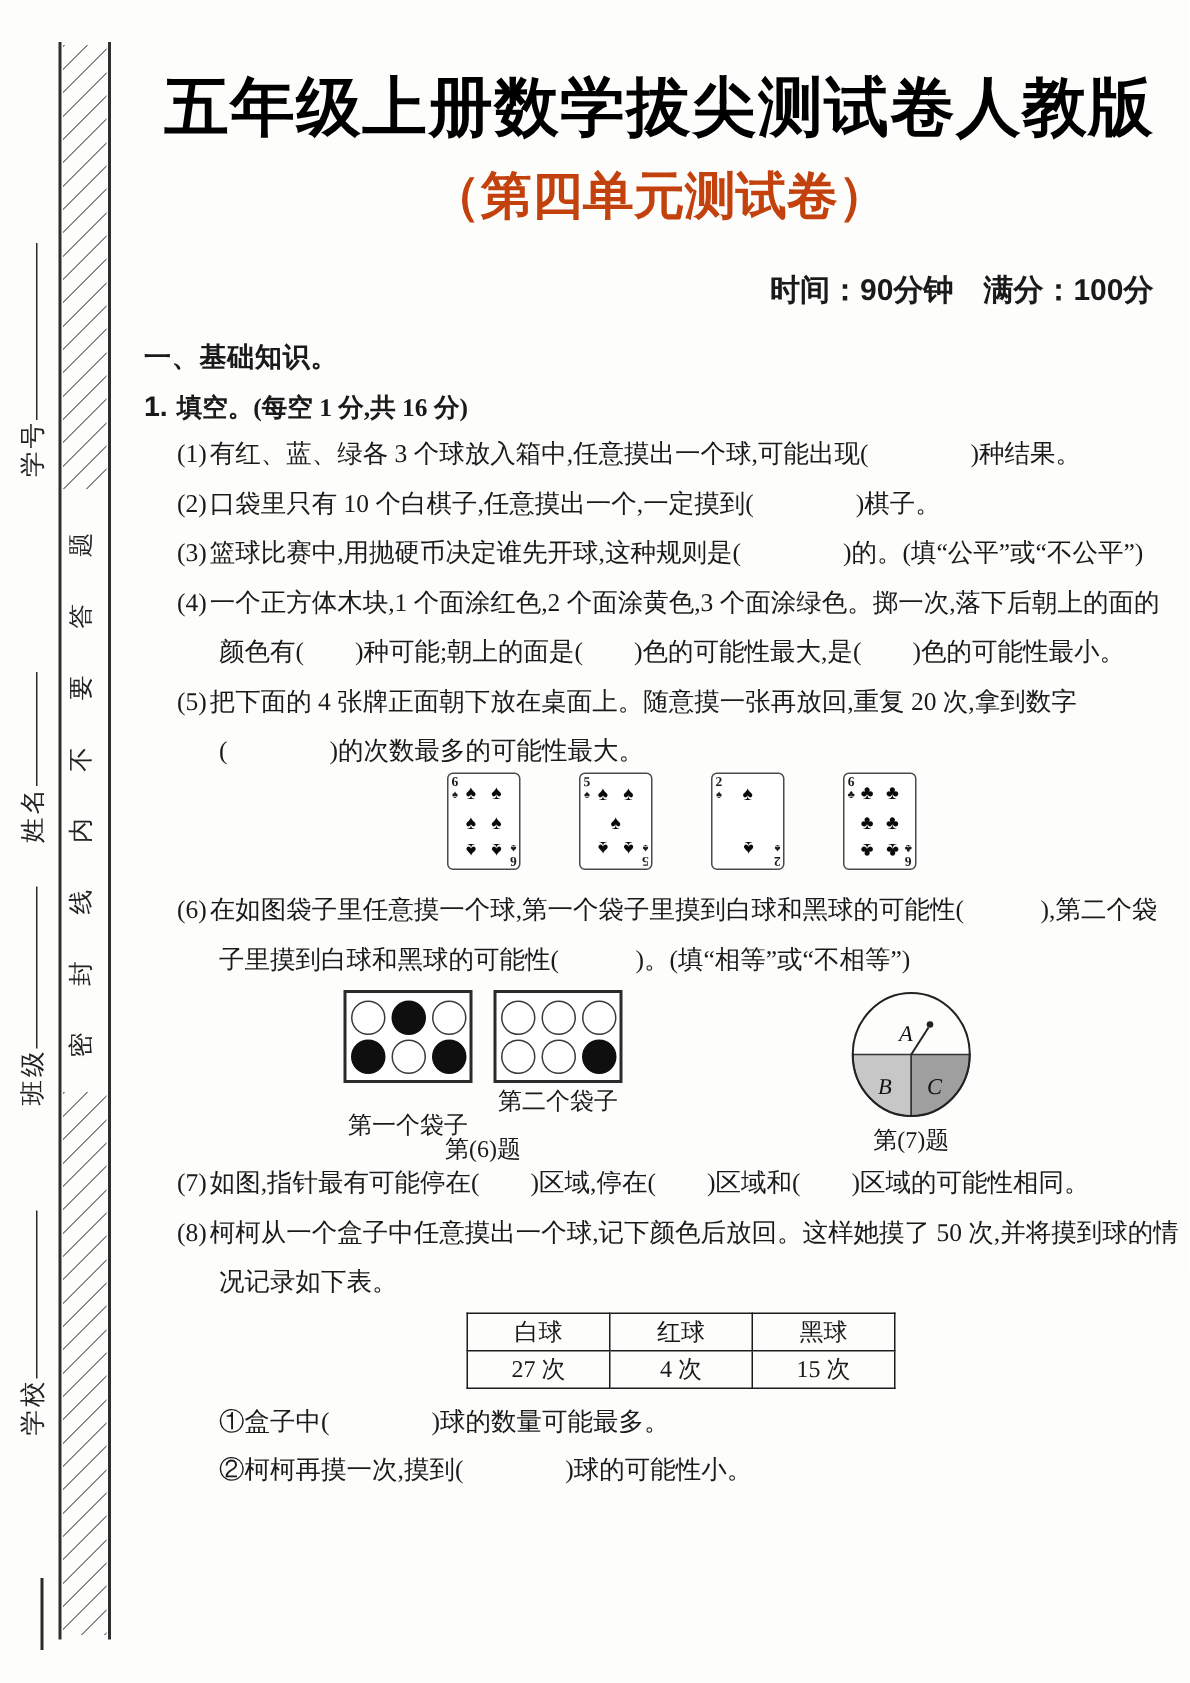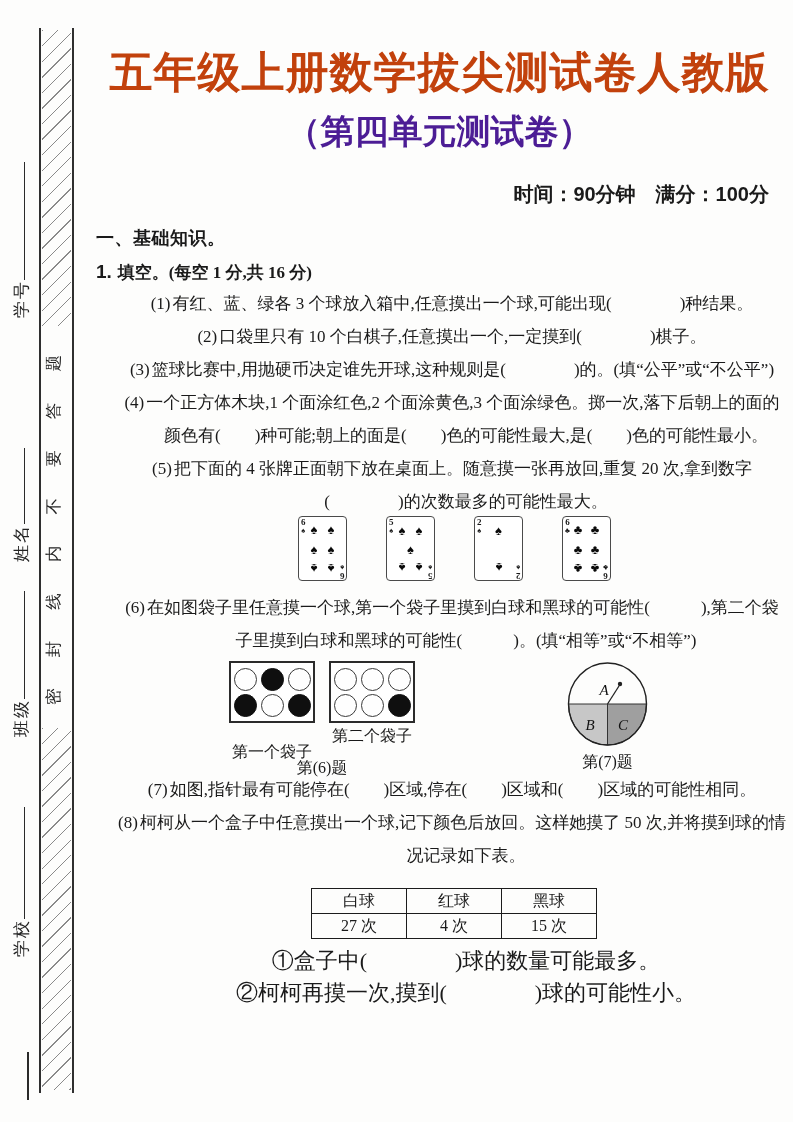--- a/index.html
+++ b/index.html
@@ -20,7 +20,7 @@
   .main{position:absolute;left:96px;top:0;width:687px;}
   .main p{margin:0;text-align:center;}
   h1.title{margin:44px 0 0 0;font-family:"Liberation Sans","DejaVu Sans",sans-serif;
-           font-weight:900;font-size:43px;line-height:57px;text-align:center;letter-spacing:1px;color:#c2410c;}
+           font-weight:900;font-size:43px;line-height:57px;text-align:center;letter-spacing:1px;color:#000000;}
   h2.subtitle{margin:8px 0 0 0;font-family:"Liberation Sans","DejaVu Sans",sans-serif;
               font-weight:900;font-size:34px;line-height:44px;text-align:center;color:#4c1d95;}
   .info{margin-top:28px;padding-right:14px;text-align:right;

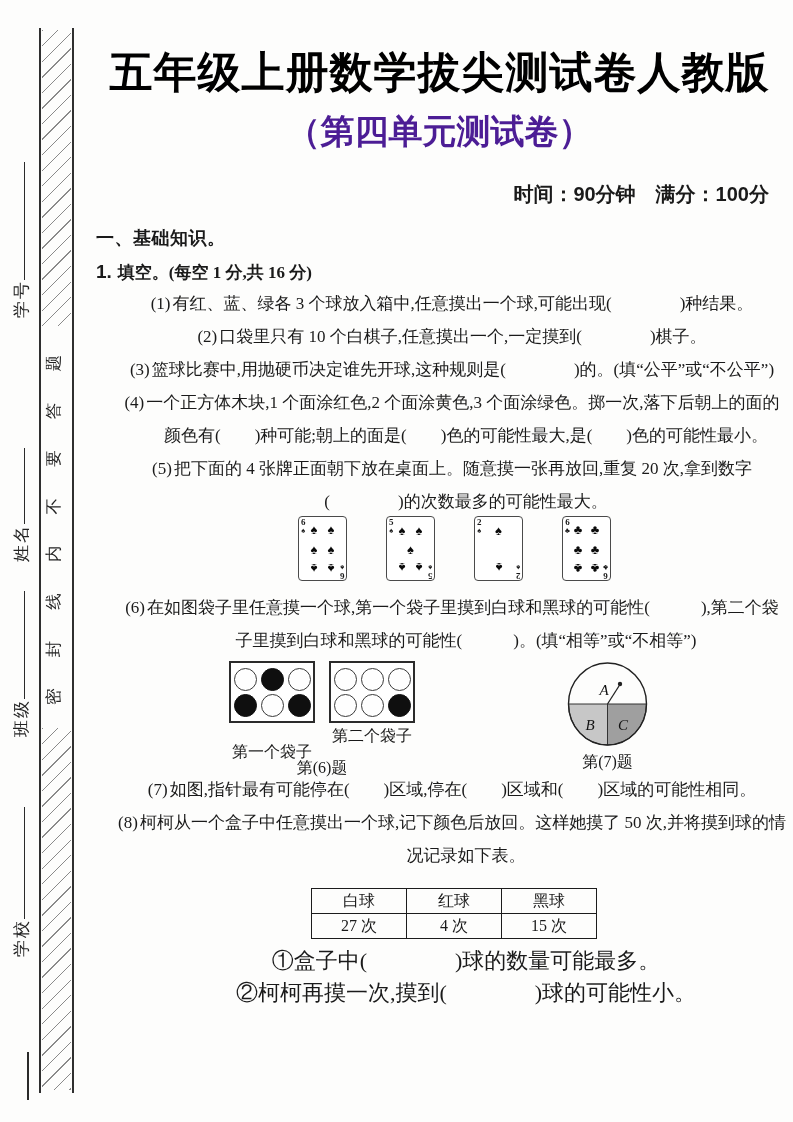--- a/index.html
+++ b/index.html
@@ -22,7 +22,7 @@
   h1.title{margin:44px 0 0 0;font-family:"Liberation Sans","DejaVu Sans",sans-serif;
            font-weight:900;font-size:43px;line-height:57px;text-align:center;letter-spacing:1px;color:#000000;}
   h2.subtitle{margin:8px 0 0 0;font-family:"Liberation Sans","DejaVu Sans",sans-serif;
-              font-weight:900;font-size:34px;line-height:44px;text-align:center;color:#4c1d95;}
+              font-weight:900;font-size:34px;line-height:44px;text-align:center;color:#c2410c;}
   .info{margin-top:28px;padding-right:14px;text-align:right;
         font-family:"Liberation Sans","DejaVu Sans",sans-serif;font-weight:700;font-size:20px;line-height:26px;}
   .section-heading{margin-top:20px;font-family:"Liberation Sans","DejaVu Sans",sans-serif;

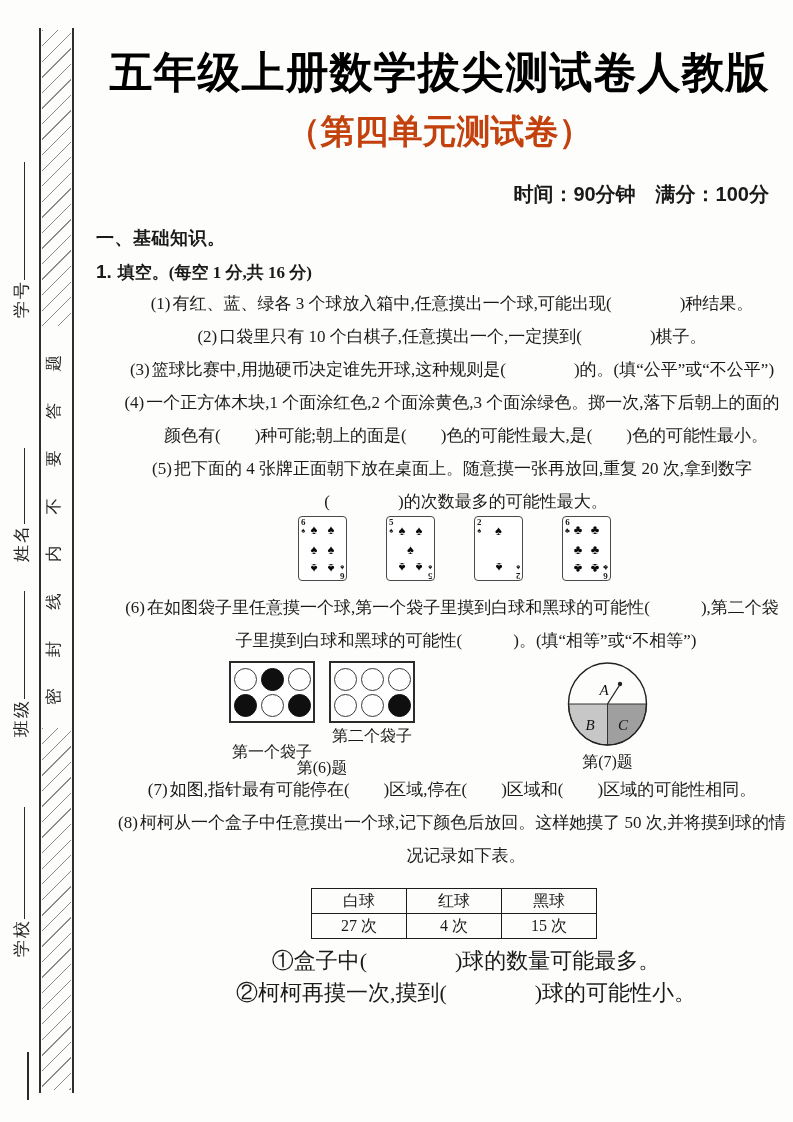--- a/index.html
+++ b/index.html
@@ -18,7 +18,7 @@
   .extra-line{position:absolute;left:27px;top:1052px;width:1.6px;height:48px;background:#2a2a2a;}
   
   .main{position:absolute;left:96px;top:0;width:687px;}
-  .main p{margin:0;text-align:center;}
+  .main p{margin:0;}
   h1.title{margin:44px 0 0 0;font-family:"Liberation Sans","DejaVu Sans",sans-serif;
            font-weight:900;font-size:43px;line-height:57px;text-align:center;letter-spacing:1px;color:#000000;}
   h2.subtitle{margin:8px 0 0 0;font-family:"Liberation Sans","DejaVu Sans",sans-serif;

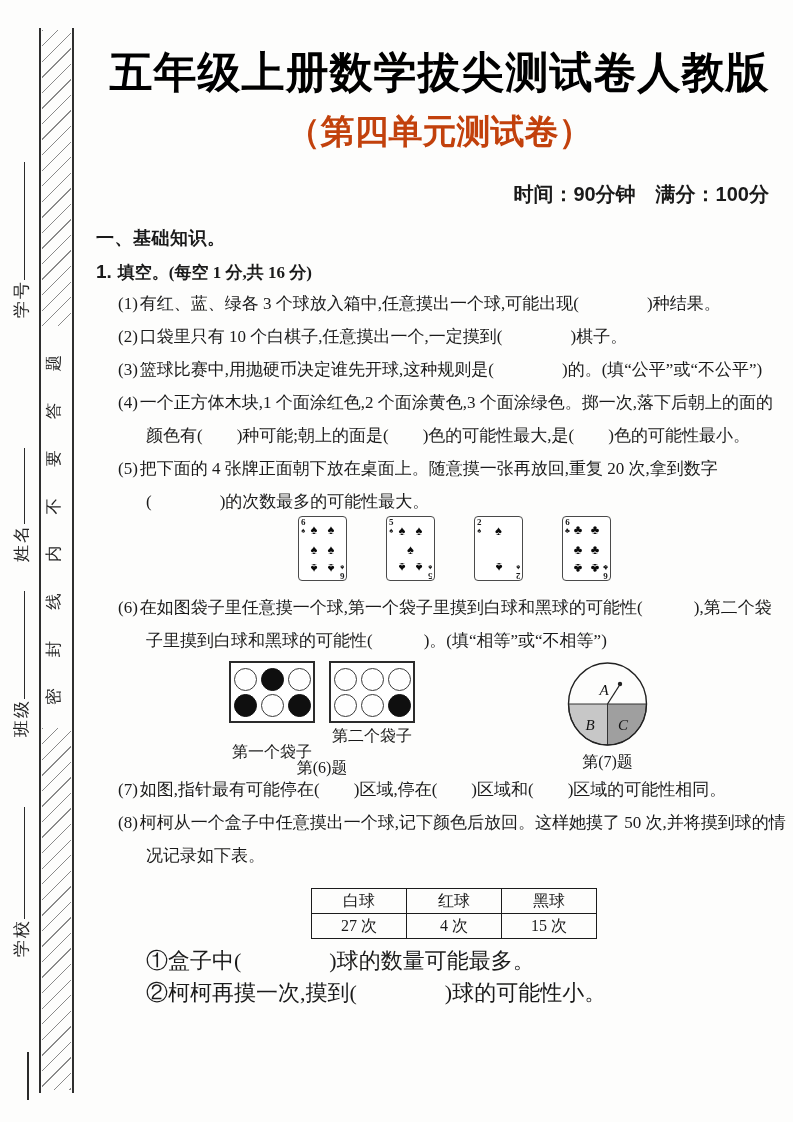--- a/index.html
+++ b/index.html
@@ -54,7 +54,7 @@
   .spinner{position:absolute;left:464px;top:-3px;}
   .spinner text{font-family:"Liberation Serif","DejaVu Serif",serif;font-style:italic;font-size:15px;fill:#111;}
   
-  table.record{border-collapse:collapse;margin:16px 0 0 215px;border:1.6px solid #1c1c1c;}
+  table.record{border-collapse:collapse;margin:4px 0 0 215px;border:1.6px solid #1c1c1c;}
   table.record td{border:1px solid #1c1c1c;width:94px;height:24px;text-align:center;
                   font-size:16px;padding:0;}
   .footer{margin-top:6px;text-align:center;font-size:15px;letter-spacing:1px;color:#222;}

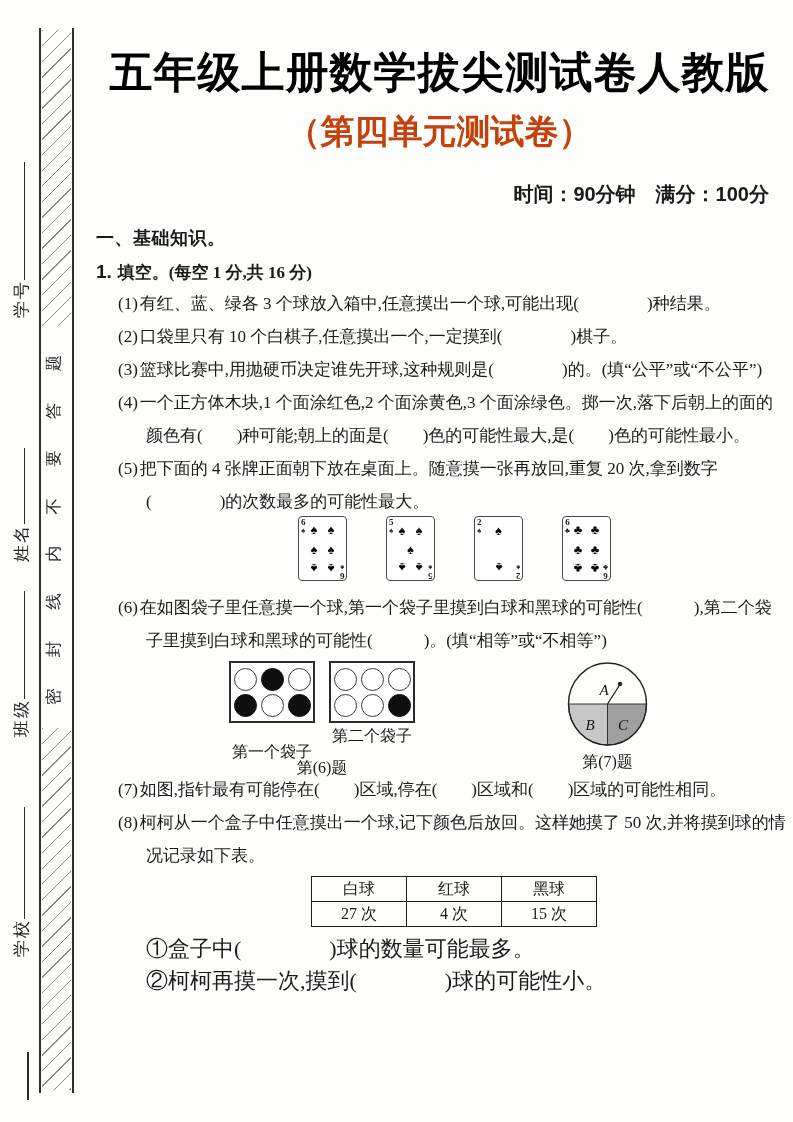--- a/index.html
+++ b/index.html
@@ -31,7 +31,7 @@
   .q1 .q1-no{font-family:"Liberation Sans","DejaVu Sans",sans-serif;font-size:19px;margin-right:6px;}
   .item{font-size:17px;line-height:33px;padding-left:50px;text-indent:-28px;width:640px;}
   .item .no{margin-right:2px;}
-  .subitem{font-size:22px;line-height:32px;padding-left:50px;width:640px;}
+  .subitem{font-size:17px;line-height:32px;padding-left:50px;width:640px;}
   
   .cards{display:flex;gap:39px;margin:-2px 0 0 202px;height:65px;}
   .card{position:relative;width:47px;height:63px;background:#fff;border:1.2px solid #4a4a4a;border-radius:4px;}

